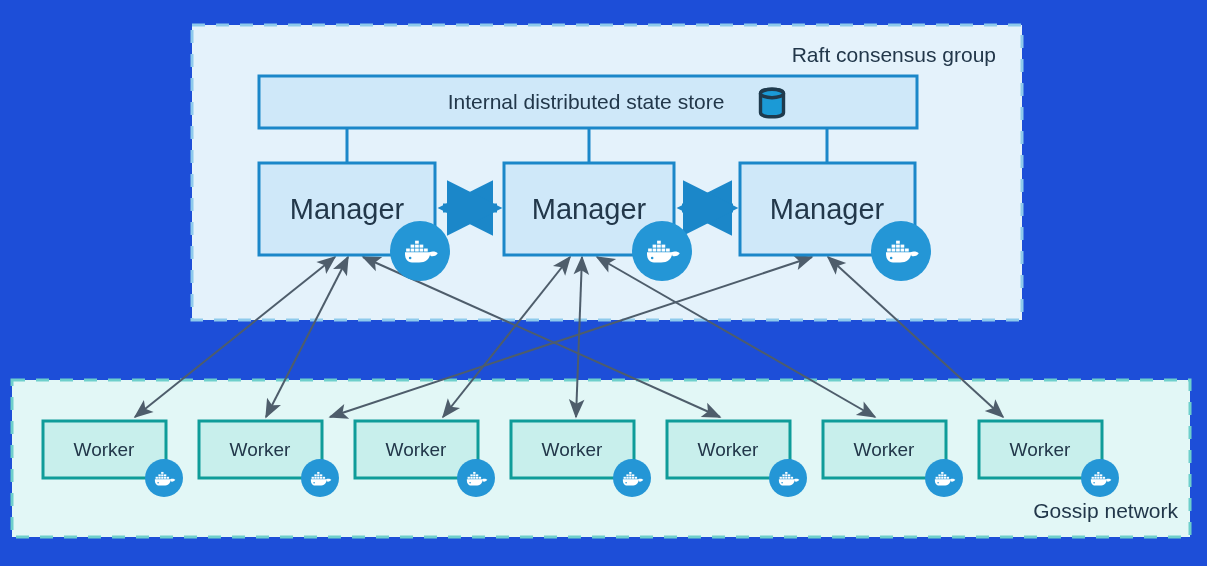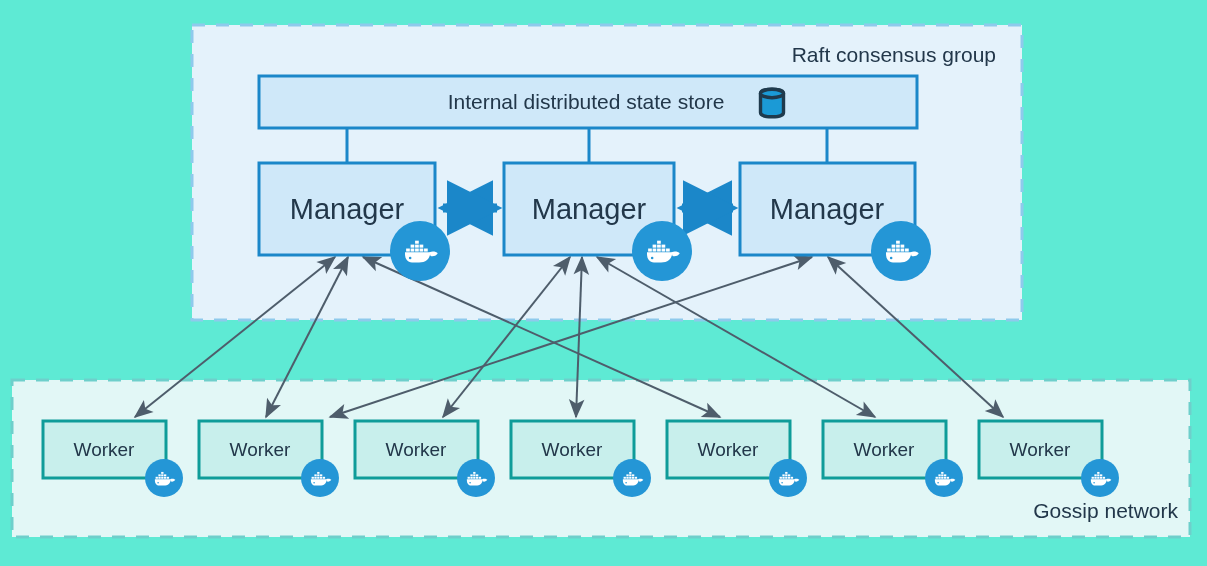--- a/index.html
+++ b/index.html
@@ -14,7 +14,7 @@
     position: relative;
     width: 1207px;
     height: 566px;
-    background: #5eead4;
+    background: #1d4ed8;
     overflow: hidden;
   }
   #diagram-svg {

